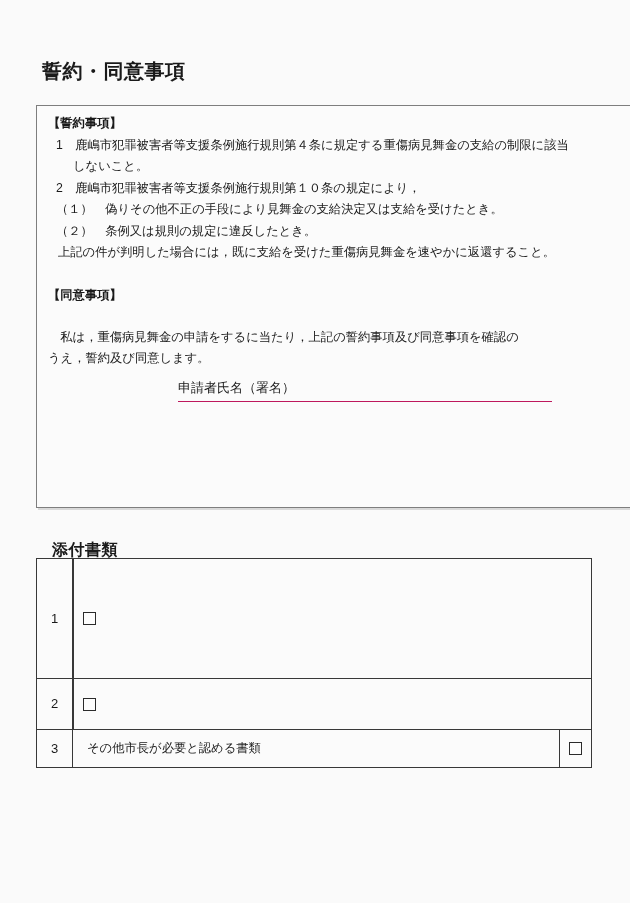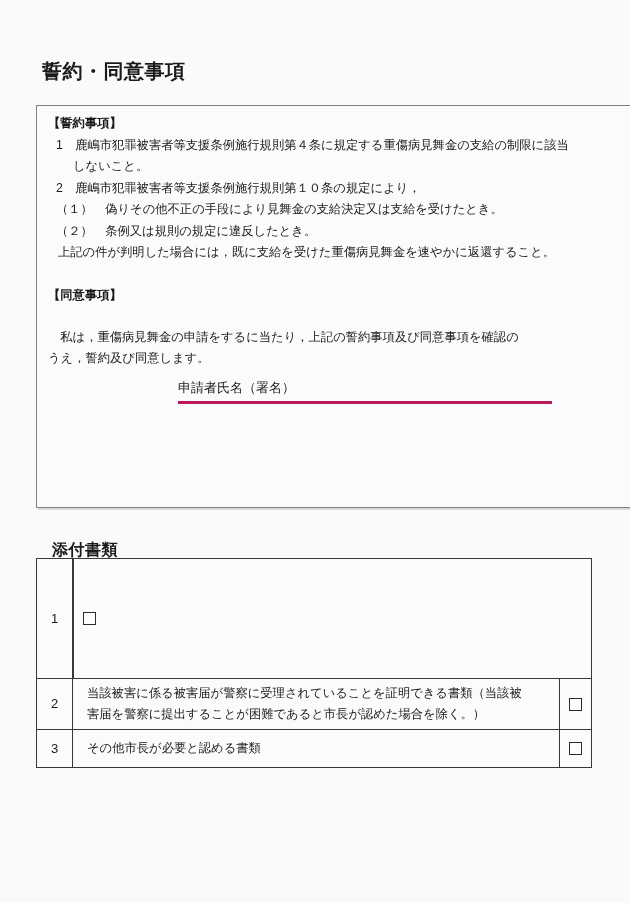--- a/index.html
+++ b/index.html
@@ -73,7 +73,7 @@
     display: inline-block;
     width: 374px;
     box-sizing: border-box;
-    border-bottom: 3px solid #be185d;
+    border-bottom: 1px solid #be185d;
     padding-bottom: 3px;
     font-size: 13px;
   }

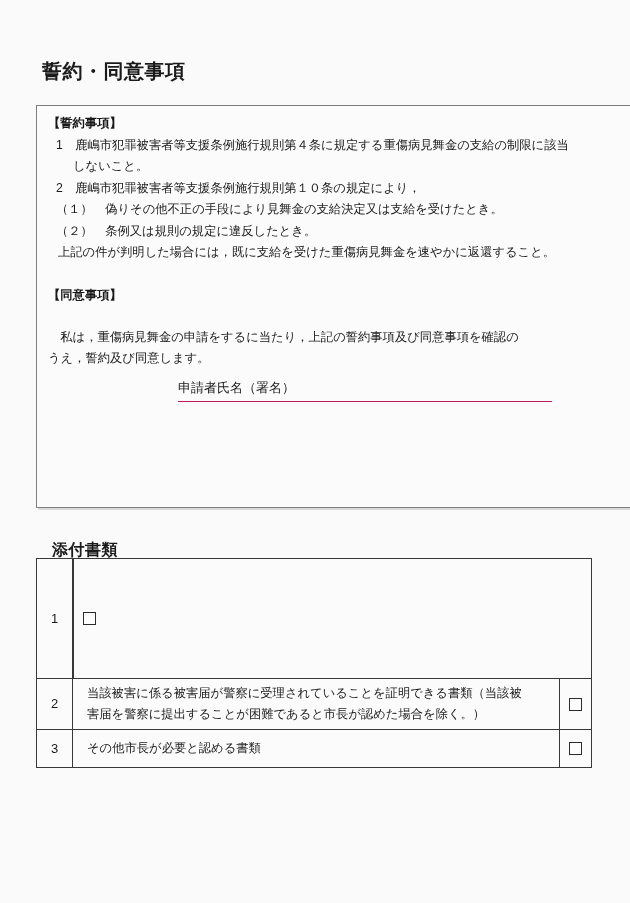--- a/index.html
+++ b/index.html
@@ -160,8 +160,6 @@
     </div>
     <div class="arow row-2">
       <div class="cell num">2</div>
-      <div class="cell text">当該被害に係る被害届が警察に受理されていることを証明できる書類（当該被
-害届を警察に提出することが困難であると市長が認めた場合を除く。）</div>
       <div class="cell check">
         <span class="checkbox"></span>
       </div>

